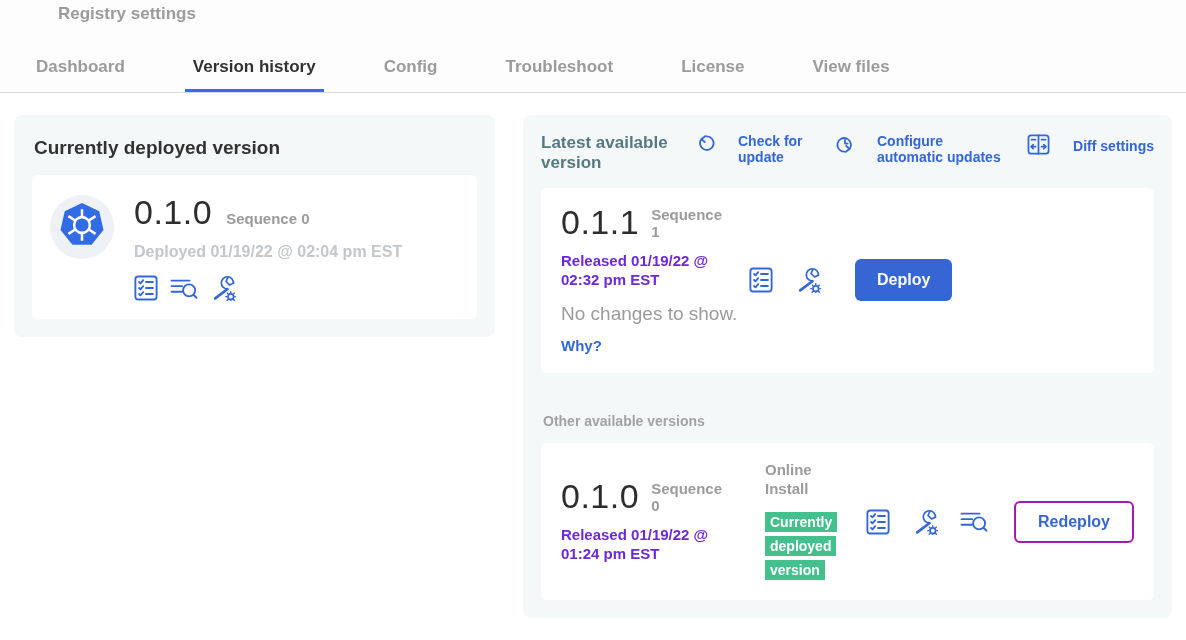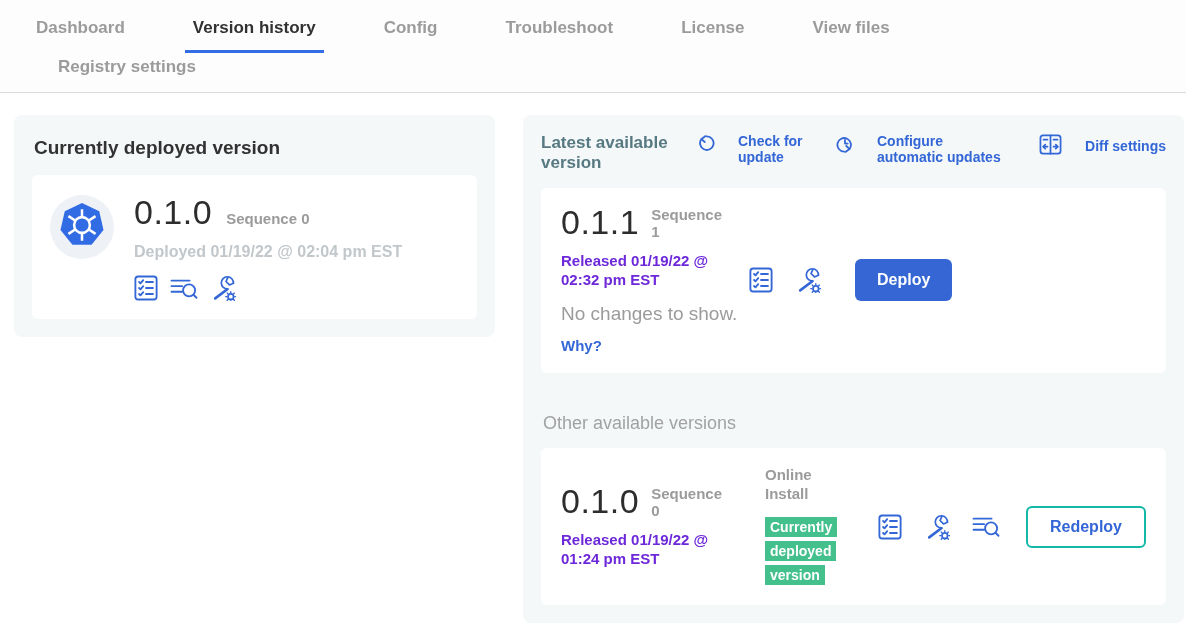--- a/index.html
+++ b/index.html
@@ -106,6 +106,9 @@
 <body>
 
 <header class="app-nav">
+  <div class="nav-row second">
+    <div class="nav-tab" style="padding-top:4px;">Registry settings</div>
+  </div>
   <div class="nav-row">
     <div class="nav-tab">Dashboard</div>
     <div class="nav-tab active">Version history</div>
@@ -113,9 +116,6 @@
     <div class="nav-tab">Troubleshoot</div>
     <div class="nav-tab">License</div>
     <div class="nav-tab">View files</div>
-  </div>
-  <div class="nav-row second">
-    <div class="nav-tab" style="padding-top:4px;">Registry settings</div>
   </div>
 </header>
 

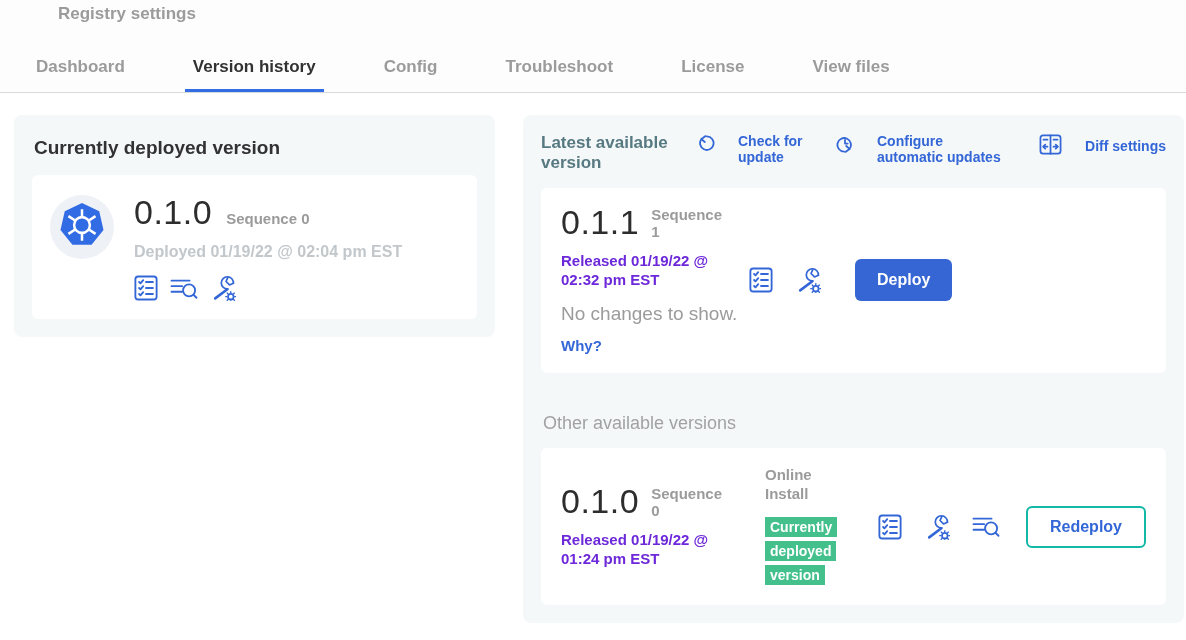--- a/index.html
+++ b/index.html
@@ -29,7 +29,7 @@
   .nav-tab.active { color: #323232; border-bottom-color: #326de6; }
 
   
-  .main { display: flex; align-items: flex-start; gap: 28px; padding: 22px 2px 0 14px; }
+  .main { display: flex; align-items: flex-start; gap: 28px; padding: 22px 14px 0 14px; }
   .panel { background: #f5f8f9; border-radius: 8px; }
 
   

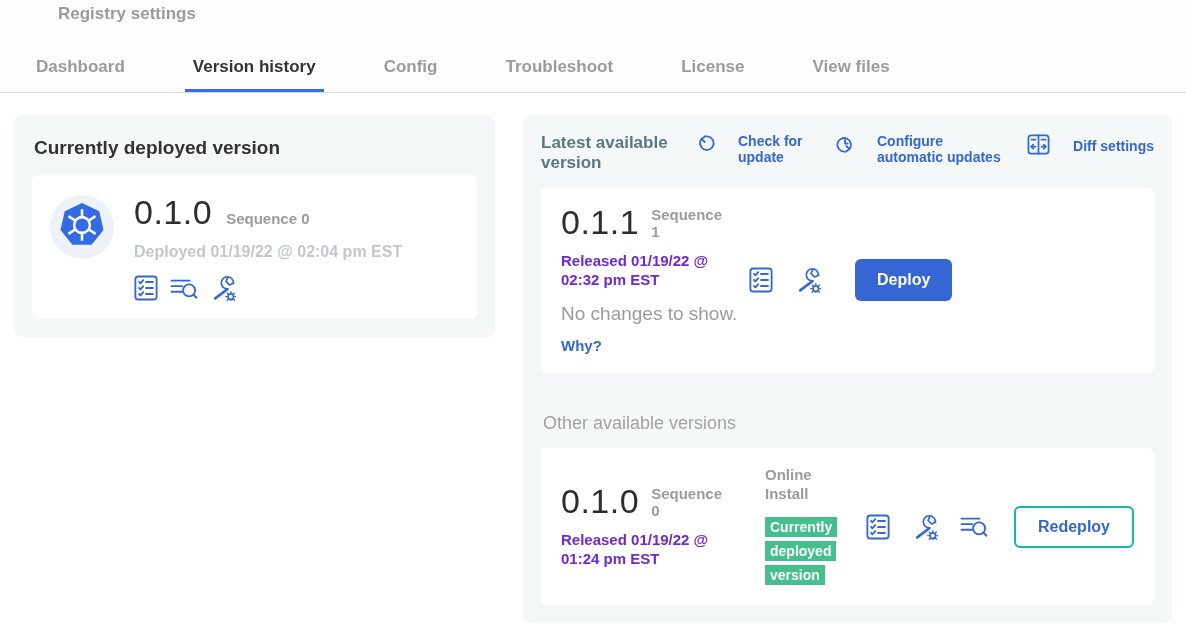--- a/index.html
+++ b/index.html
@@ -100,7 +100,7 @@
   .btn.outline {
     background: #fff; color: #3366d6; border: 2px solid #14b8a6; padding: 10px 22px; margin-left: 4px;
   }
-  .other-title { font-size: 18px; font-weight: 400; color: #a2a2a2; margin: 40px 0 14px 2px; }
+  .other-title { font-size: 14px; font-weight: 700; color: #a2a2a2; margin: 40px 0 14px 2px; }
 </style>
 </head>
 <body>

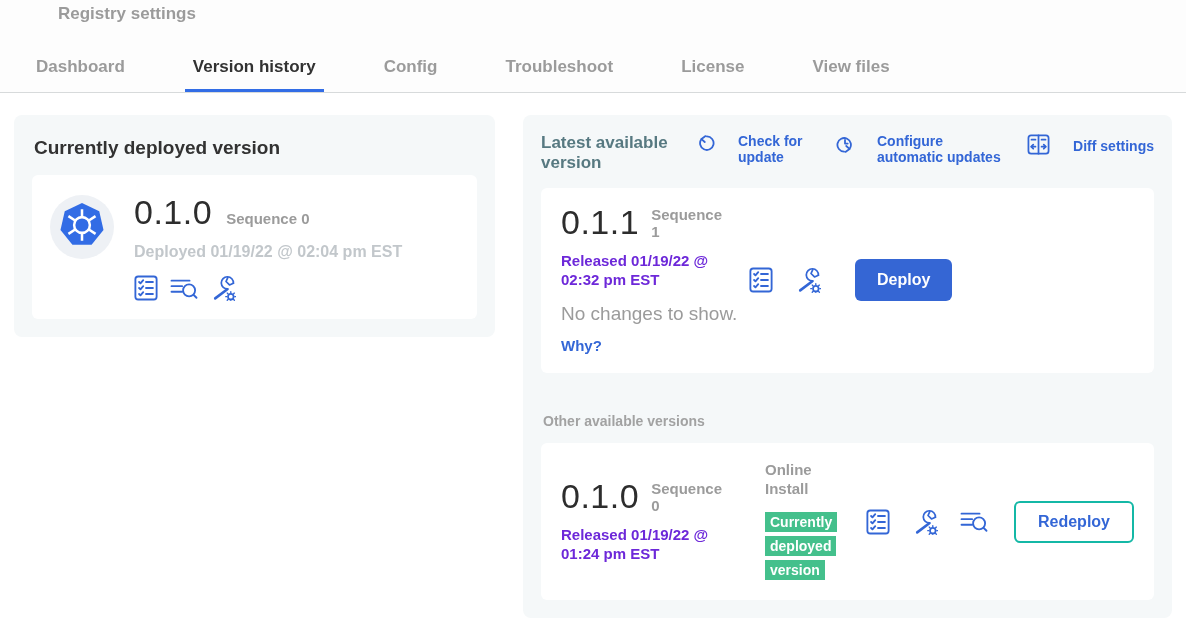--- a/index.html
+++ b/index.html
@@ -98,7 +98,7 @@
     background: #3566d4; color: #fff; border: none; padding: 12px 22px; margin-left: 12px;
   }
   .btn.outline {
-    background: #fff; color: #3366d6; border: 2px solid #14b8a6; padding: 10px 22px; margin-left: 4px;
+    background: #fff; color: #3366d6; border: 2px solid #a21caf; padding: 10px 22px; margin-left: 4px;
   }
   .other-title { font-size: 14px; font-weight: 700; color: #a2a2a2; margin: 40px 0 14px 2px; }
 </style>

